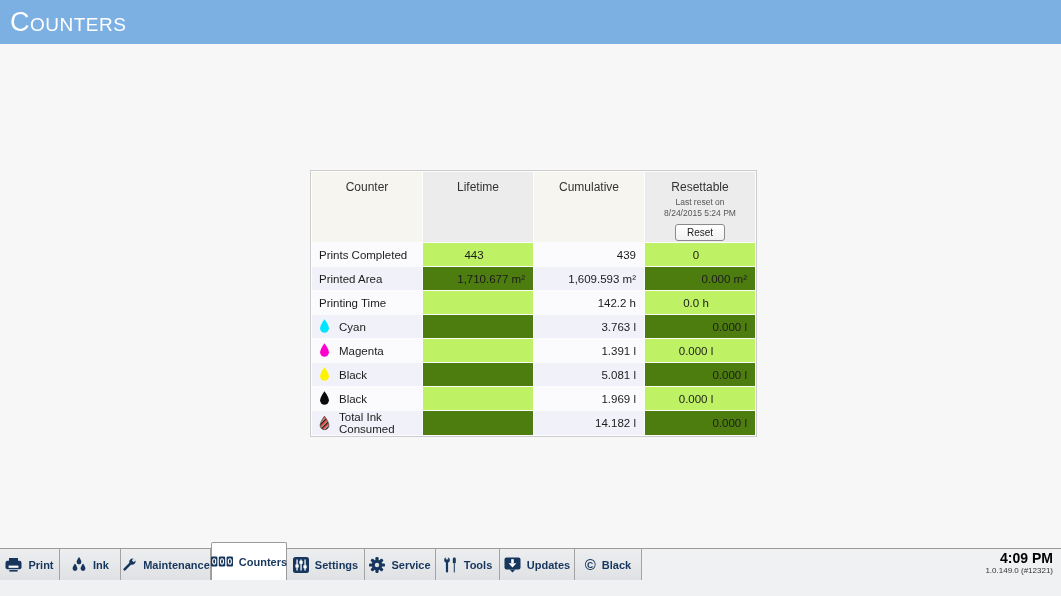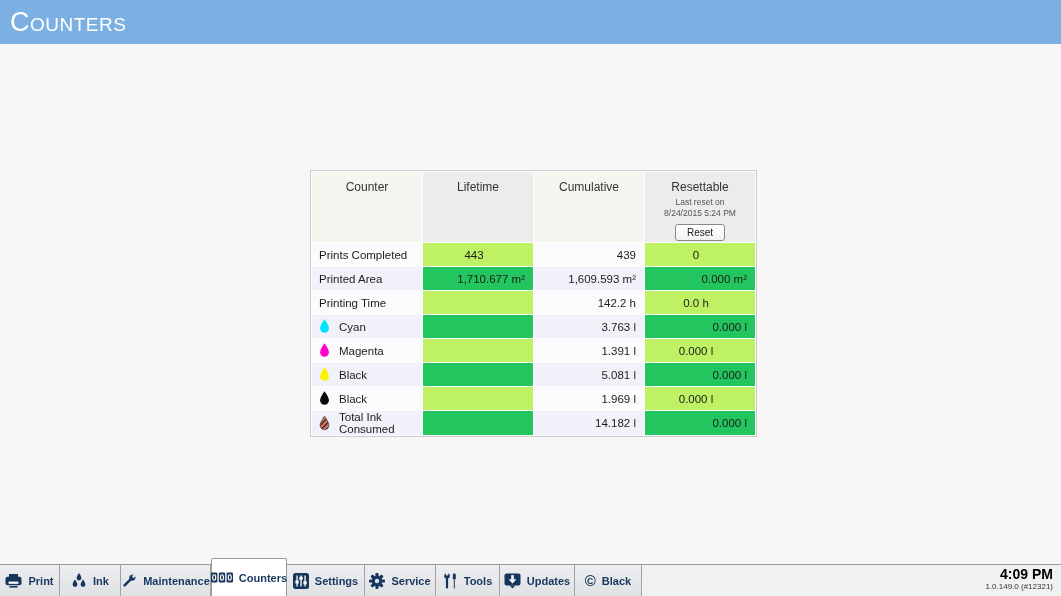--- a/index.html
+++ b/index.html
@@ -69,7 +69,7 @@
   tr.r-odd  td.cL { background: #fbfbfe; }
   tr.r-odd  td.cD { background: #bef264; text-align: center; }
   tr.r-even td.cL { background: #f1f1fa; }
-  tr.r-even td.cD { background: #22c55e; }
+  tr.r-even td.cD { background: #4d7c0f; }
   .lbl-flex { display: flex; align-items: center; gap: 9px; }
   .drop { flex: 0 0 auto; }
 

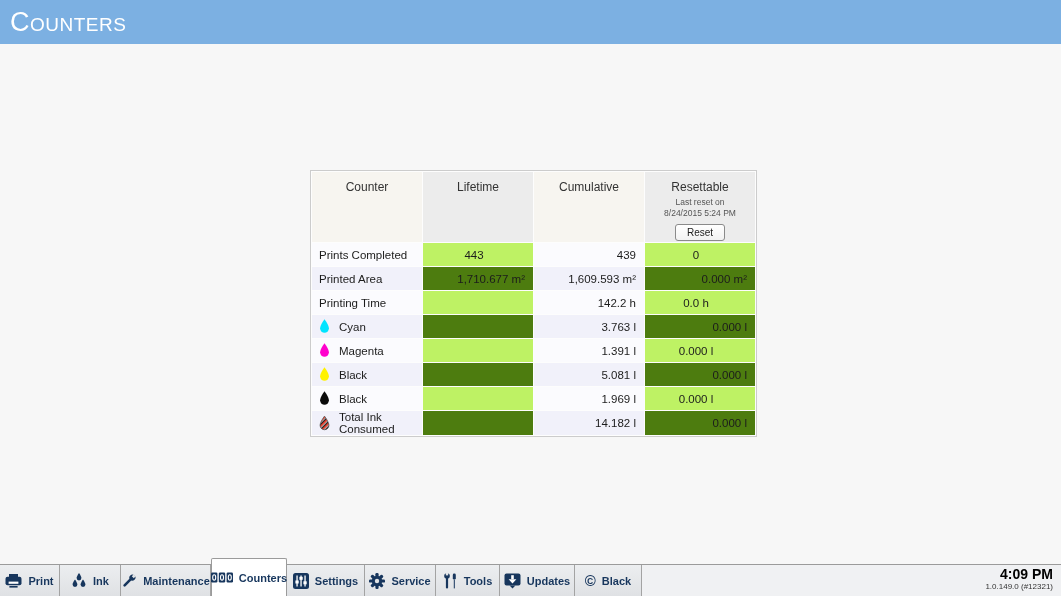--- a/index.html
+++ b/index.html
@@ -75,7 +75,7 @@
 
   
   .taskbar {
-    position: absolute; bottom: 0; left: 0; width: 100%; height: 32px;
+    position: absolute; bottom: 0; left: 0; width: 100%; height: 48px;
     background: #f0f1f3;
   }
   .taskbar-line { position: absolute; top: 0; left: 0; right: 0; height: 1px; background: #9b9b9b; }

